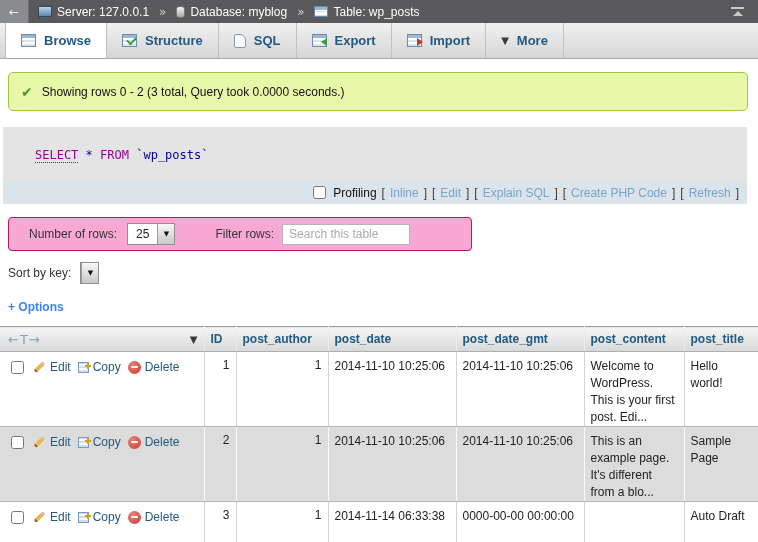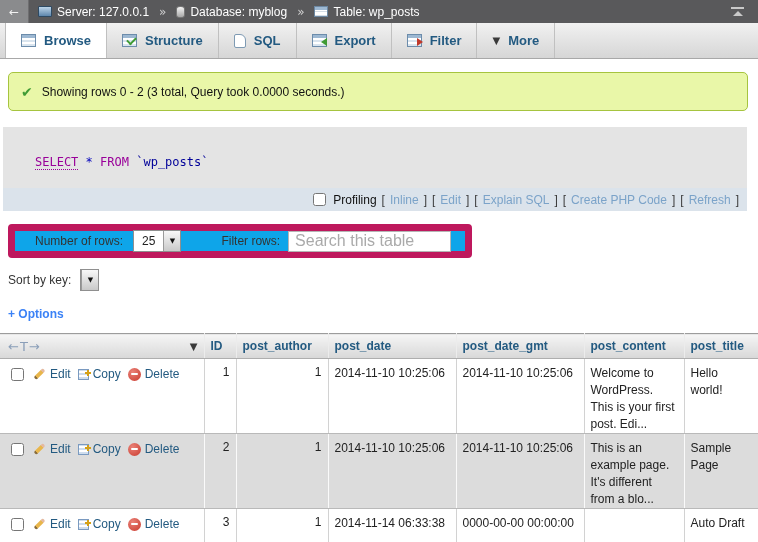--- a/index.html
+++ b/index.html
@@ -166,7 +166,7 @@
     </div>
     <div class="tab">
       <span class="ticon grid-base i-import"></span>
-      <span>Filter</span>
+      <span>Import</span>
     </div>
     <div class="tab">
       <span class="caret glyph">▼</span>

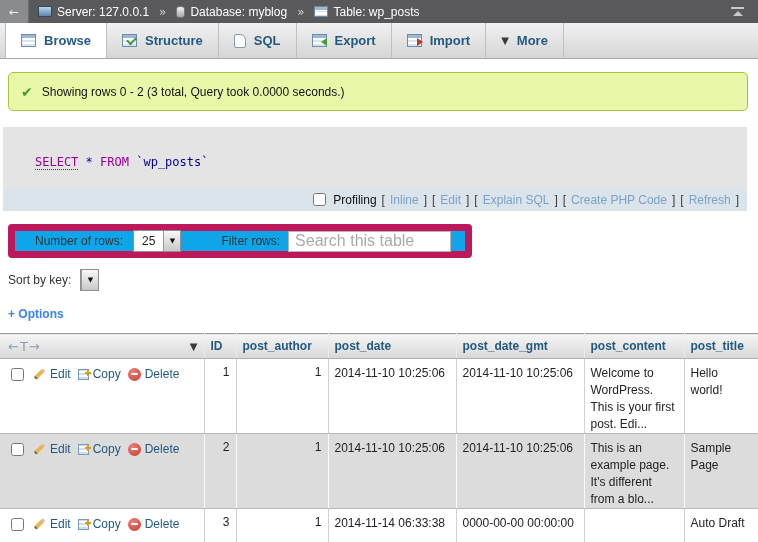--- a/index.html
+++ b/index.html
@@ -59,7 +59,7 @@
 
   
   .querybox { margin:16px 11px 0 3px; background:#e4e4e4; }
-  .sql-line { padding:28px 0 19px 32px; font-family:"DejaVu Sans Mono", monospace; font-size:12px; color:#222; }
+  .sql-line { padding:21px 0 19px 32px; font-family:"DejaVu Sans Mono", monospace; font-size:12px; color:#222; }
   .kw { color:#990099; }
   .kw-help { border-bottom:1px dotted #990099; }
   .sql-star { color:#0000bb; }

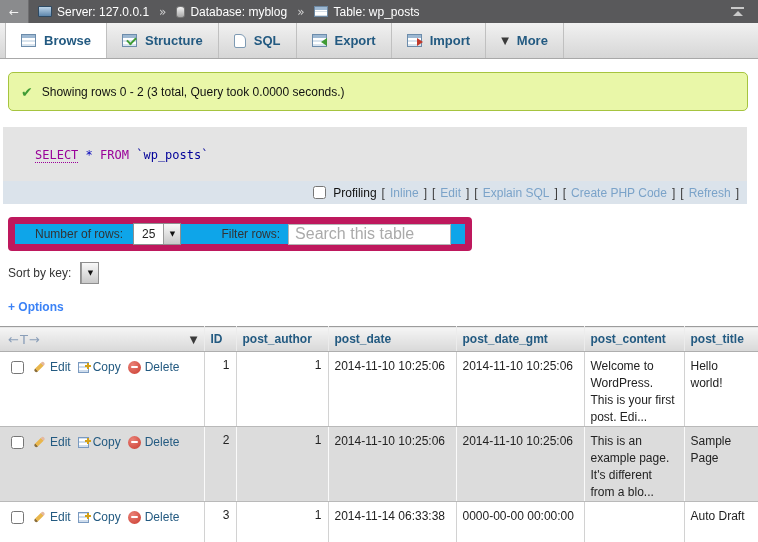--- a/index.html
+++ b/index.html
@@ -71,7 +71,7 @@
   .plink { color:#7ba3c9; cursor:pointer; }
 
   
-  .rowsbar { margin:13px 0 0 8px; width:464px; height:34px; background:#0ea5e9; border:7px solid #be185d;
+  .rowsbar { margin:13px 0 0 8px; width:464px; height:34px; background:#f9a8d4; border:1px solid #be185d;
              border-radius:4px; display:flex; align-items:center; padding-left:20px; color:#333; }
   .fselect { display:flex; height:22px; border:1px solid #8f8f8f; background:#fff; align-items:stretch; cursor:pointer; }
   .fselect .fval { display:flex; align-items:center; padding:0 8px; color:#222; }

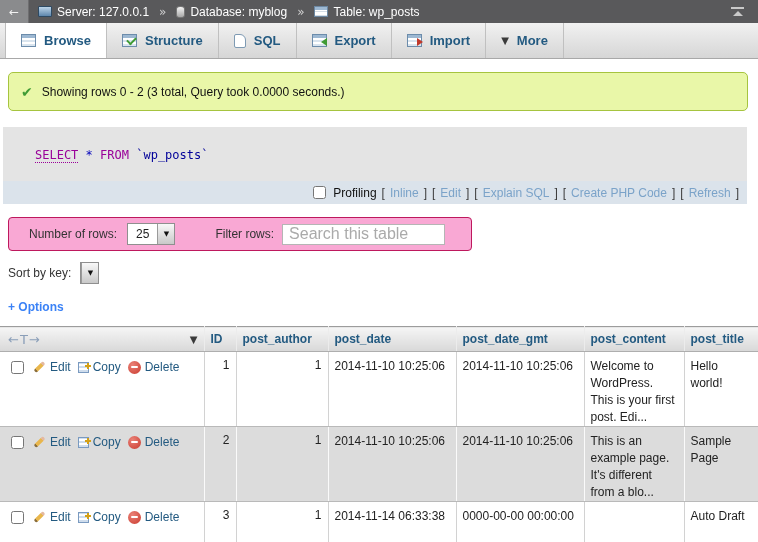--- a/index.html
+++ b/index.html
@@ -79,7 +79,7 @@
                    display:flex; align-items:center; justify-content:center; font-size:7px; color:#111; }
   .rowsbar .lbl1 { margin-right:10px; }
   .rowsbar .lbl2 { margin-left:40px; margin-right:8px; }
-  .filter-input { width:163px; height:21px; border:1px solid #b5b5b5; padding:0 6px; font-size:16px;
+  .filter-input { width:128px; height:21px; border:1px solid #b5b5b5; padding:0 6px; font-size:12px;
                   color:#333; font-family:"Liberation Sans", sans-serif; }
   .filter-input::placeholder { color:#aaa; }
   .sortrow { margin:11px 0 8px 8px; display:flex; align-items:center; gap:9px; color:#333; }

